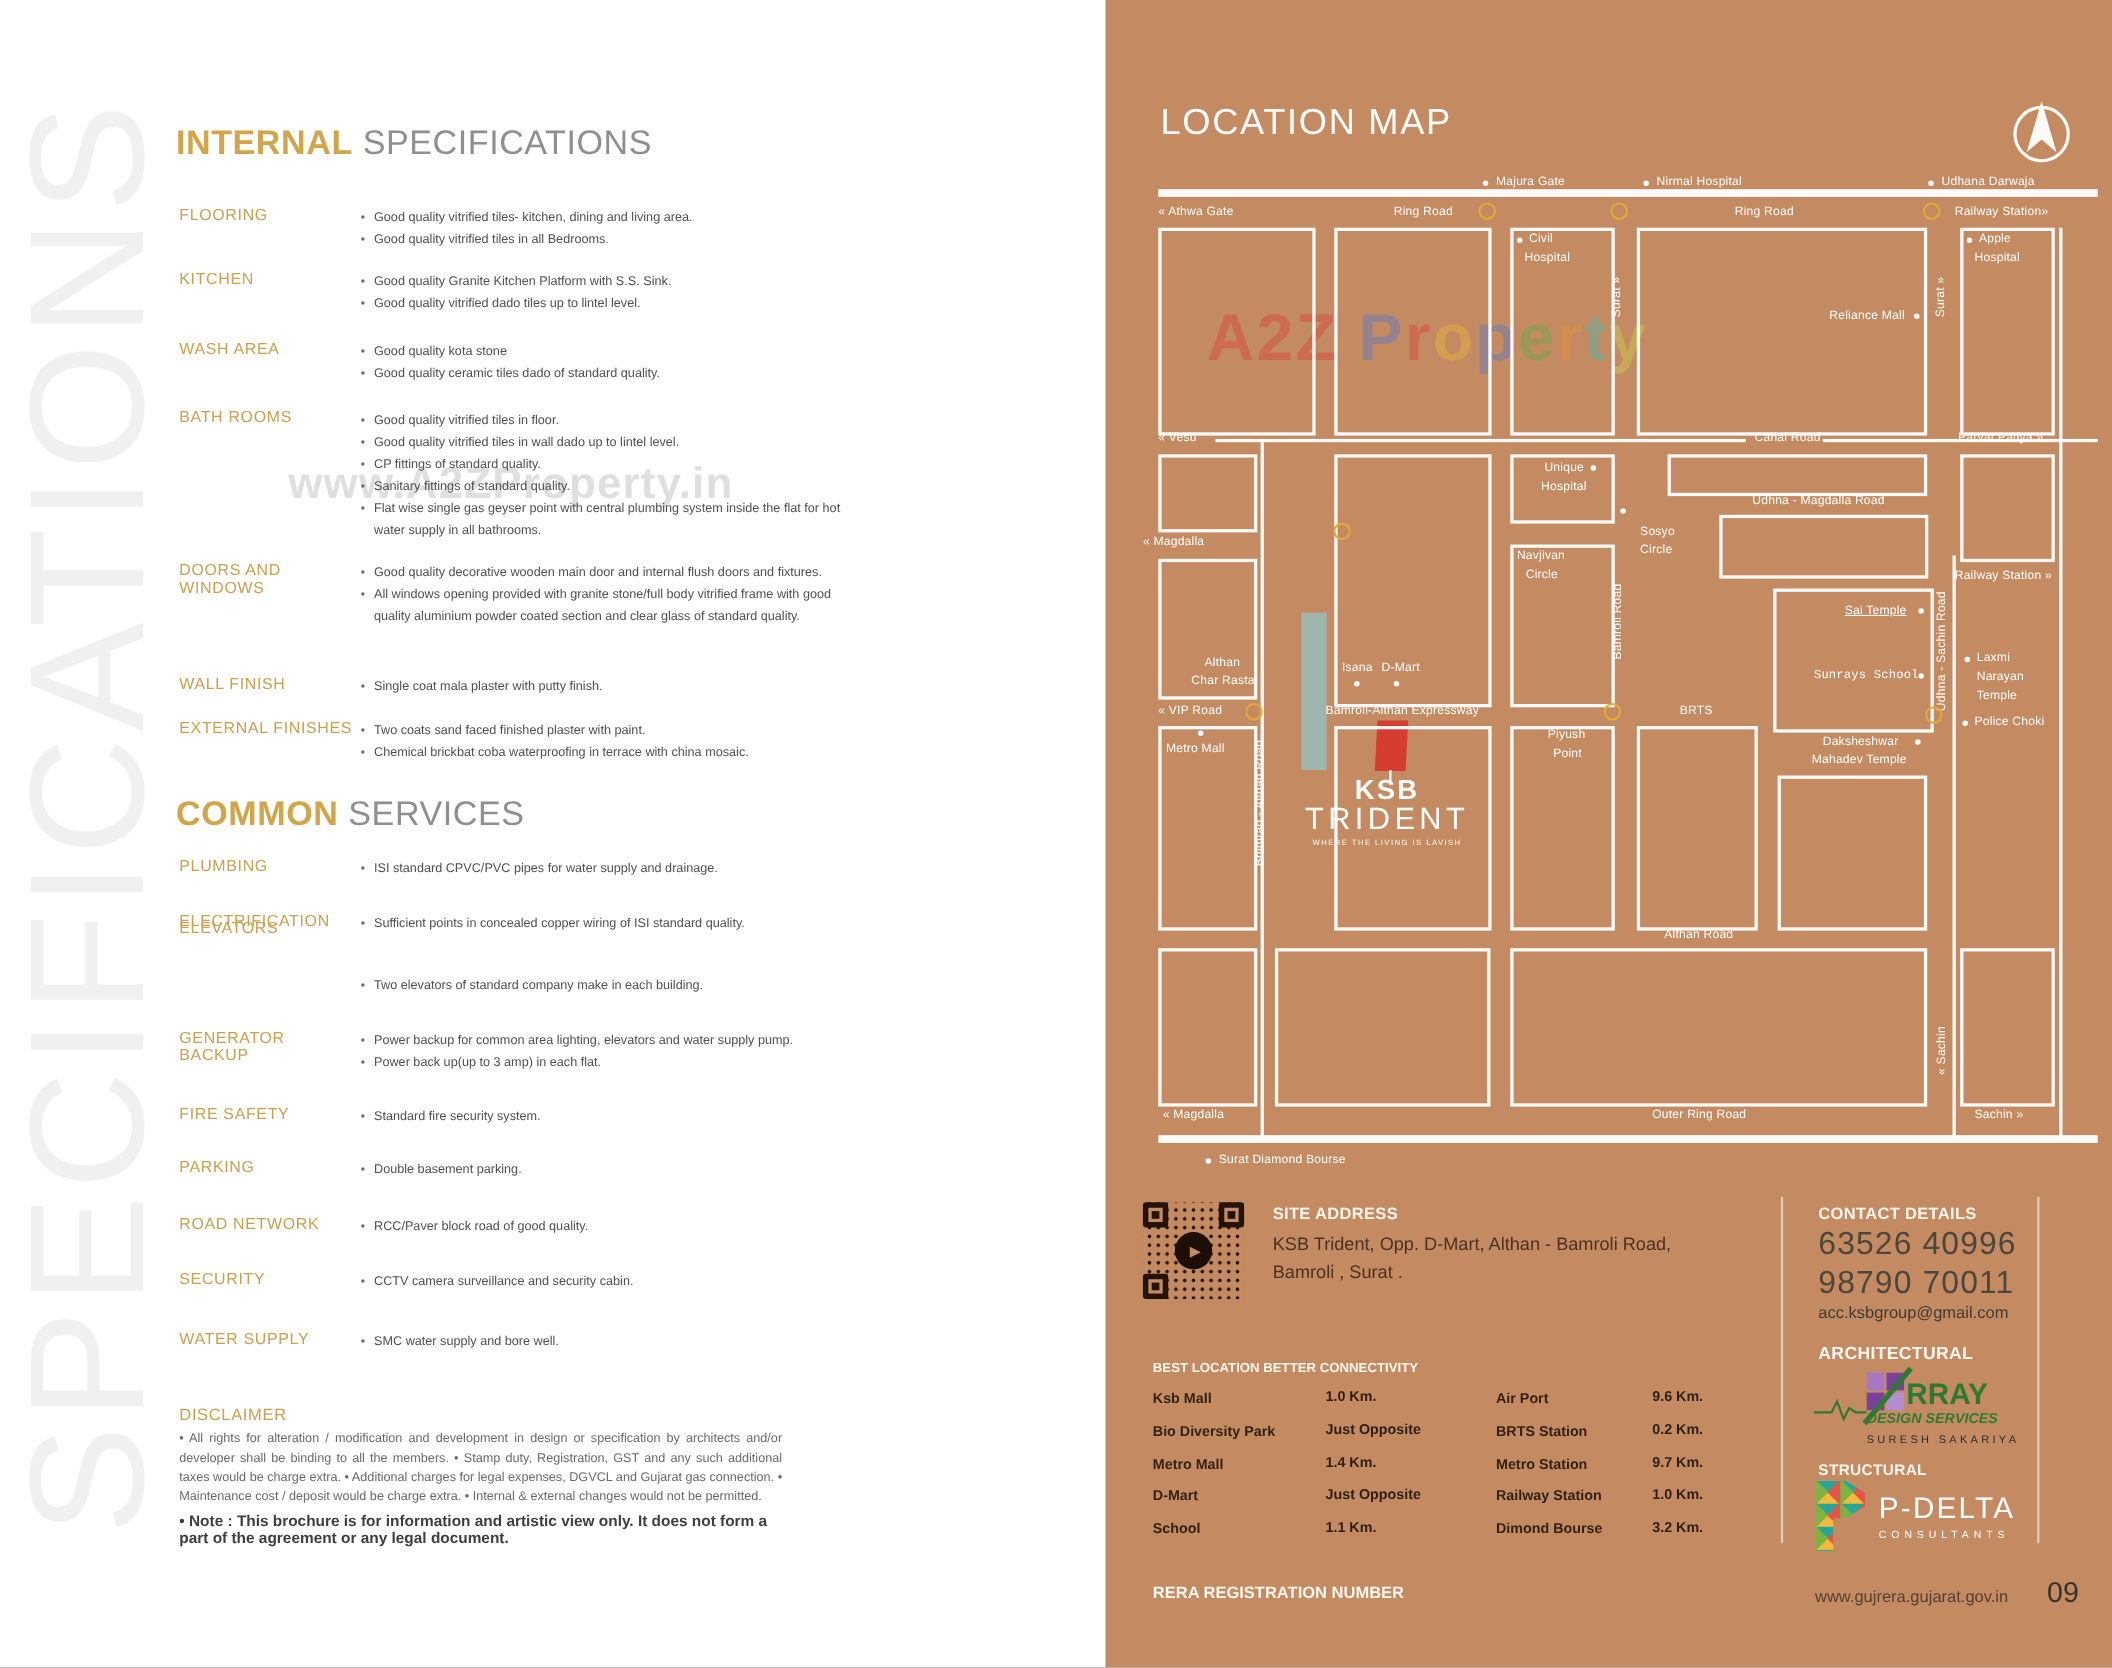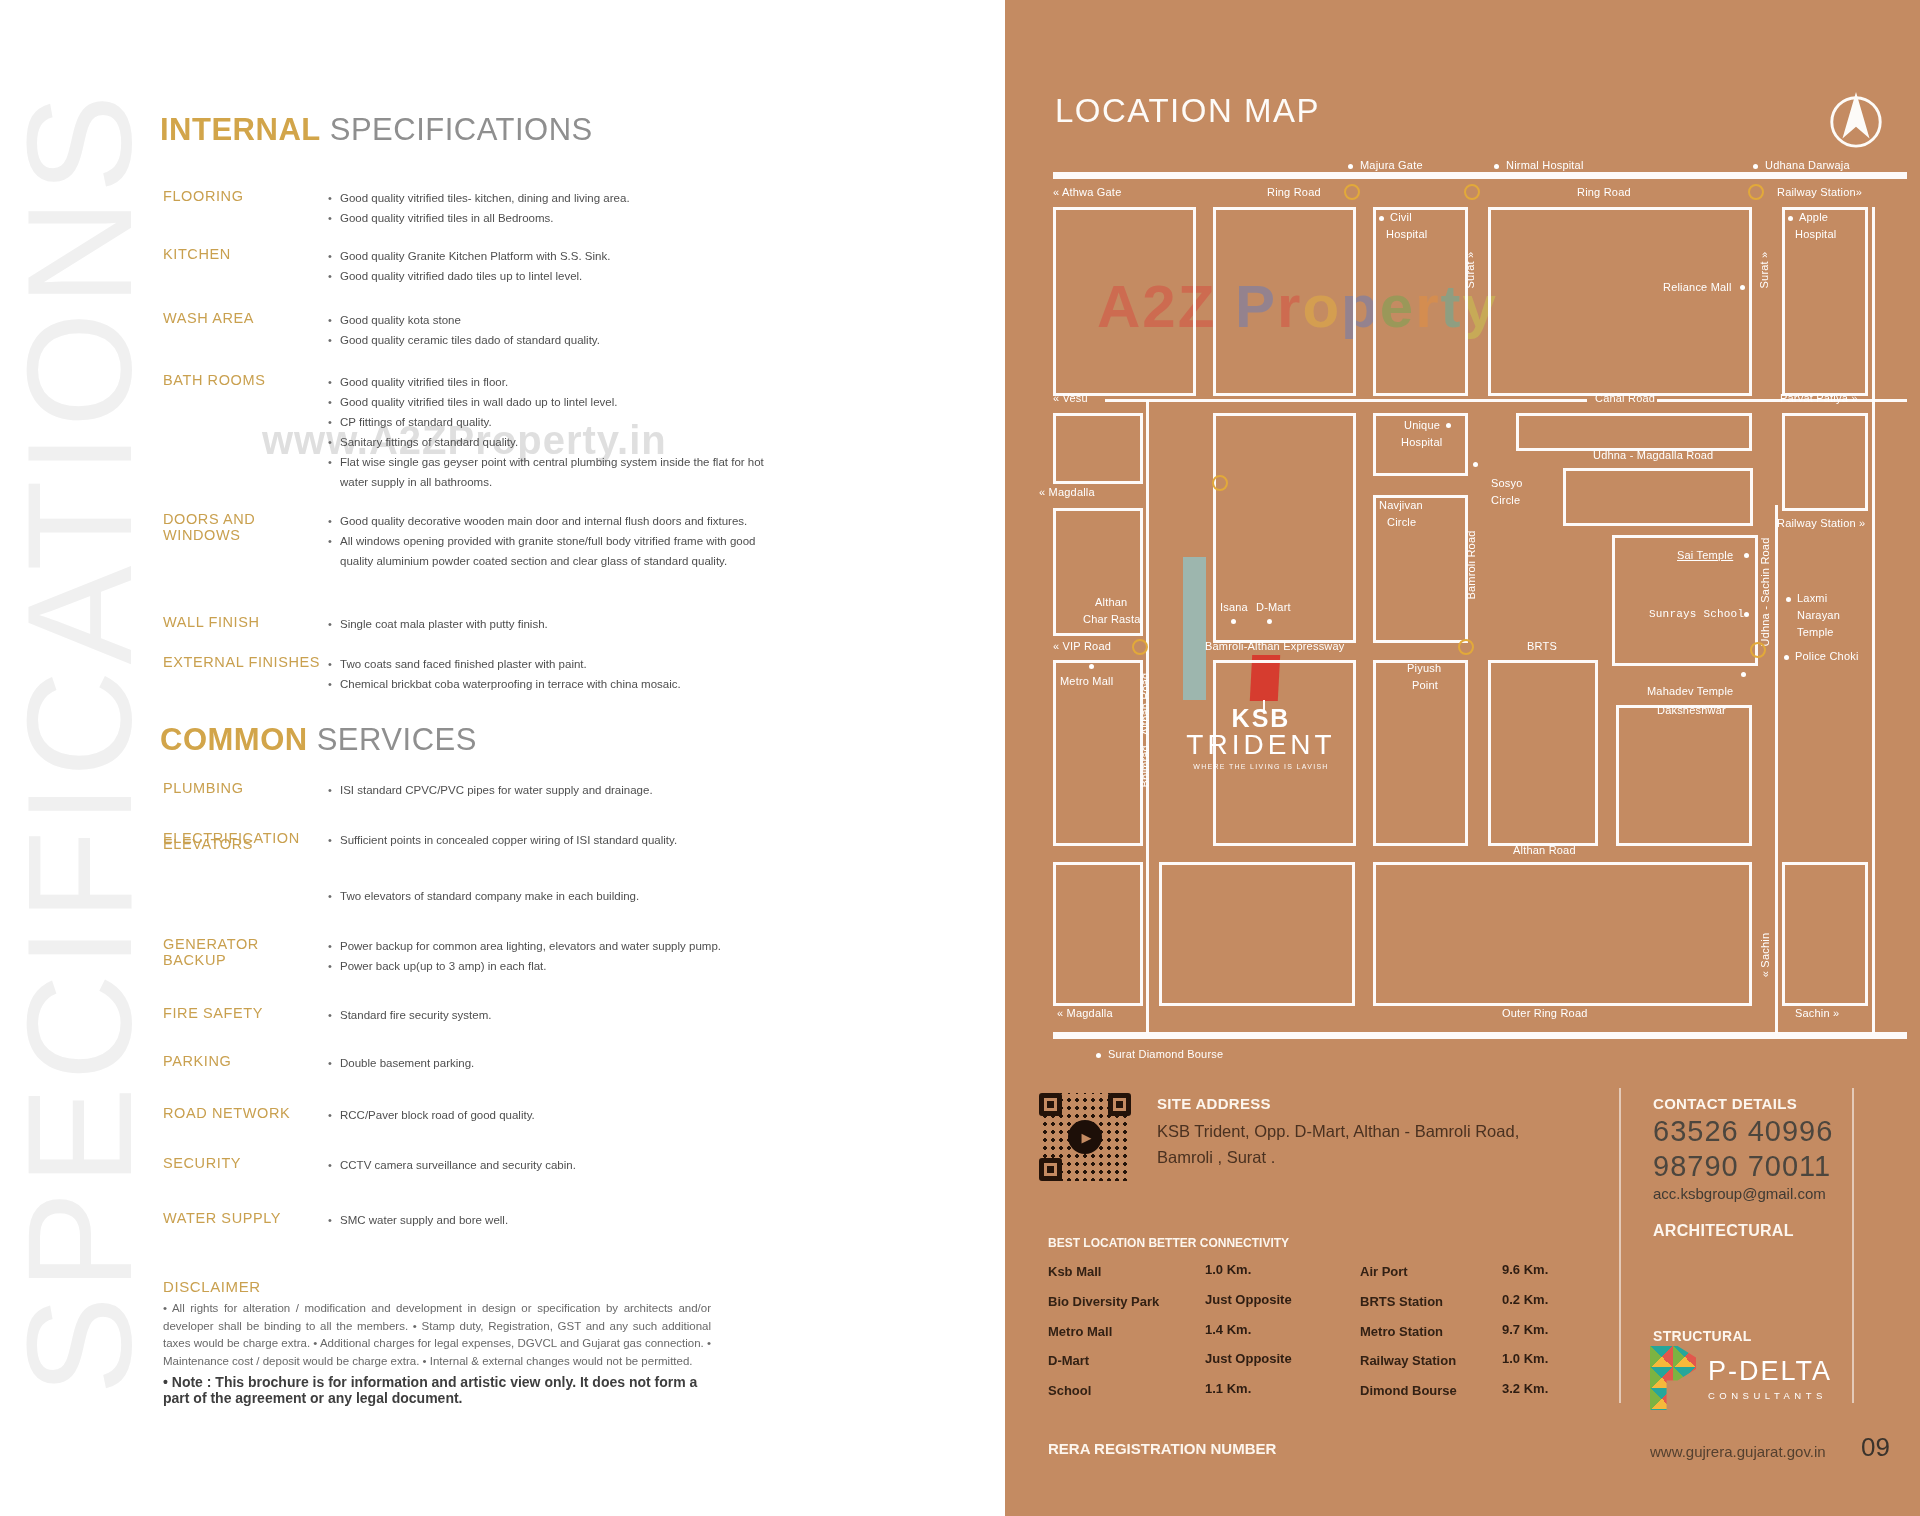--- a/index.html
+++ b/index.html
@@ -297,7 +297,7 @@
         <span class="ml" style="left: 55px; top: 675px;">Metro Mall</span>
         <span class="ml" style="left: 402px; top: 662px;">Piyush</span>
         <span class="ml" style="left: 407px; top: 679px;">Point</span>
-        <span class="ml" style="left: 652px; top: 668px; margin-top: 36px;">Daksheshwar</span>
+        <span class="ml" style="left: 652px; top: 668px;">Daksheshwar</span>
         <span class="mdot" style="left: 736px; top: 672px;"></span>
         <span class="ml" style="left: 642px; top: 685px;">Mahadev Temple</span>
         <span class="ml rot" style="left: 140px; top: 730px;">Bhimrad - Althan Road</span>

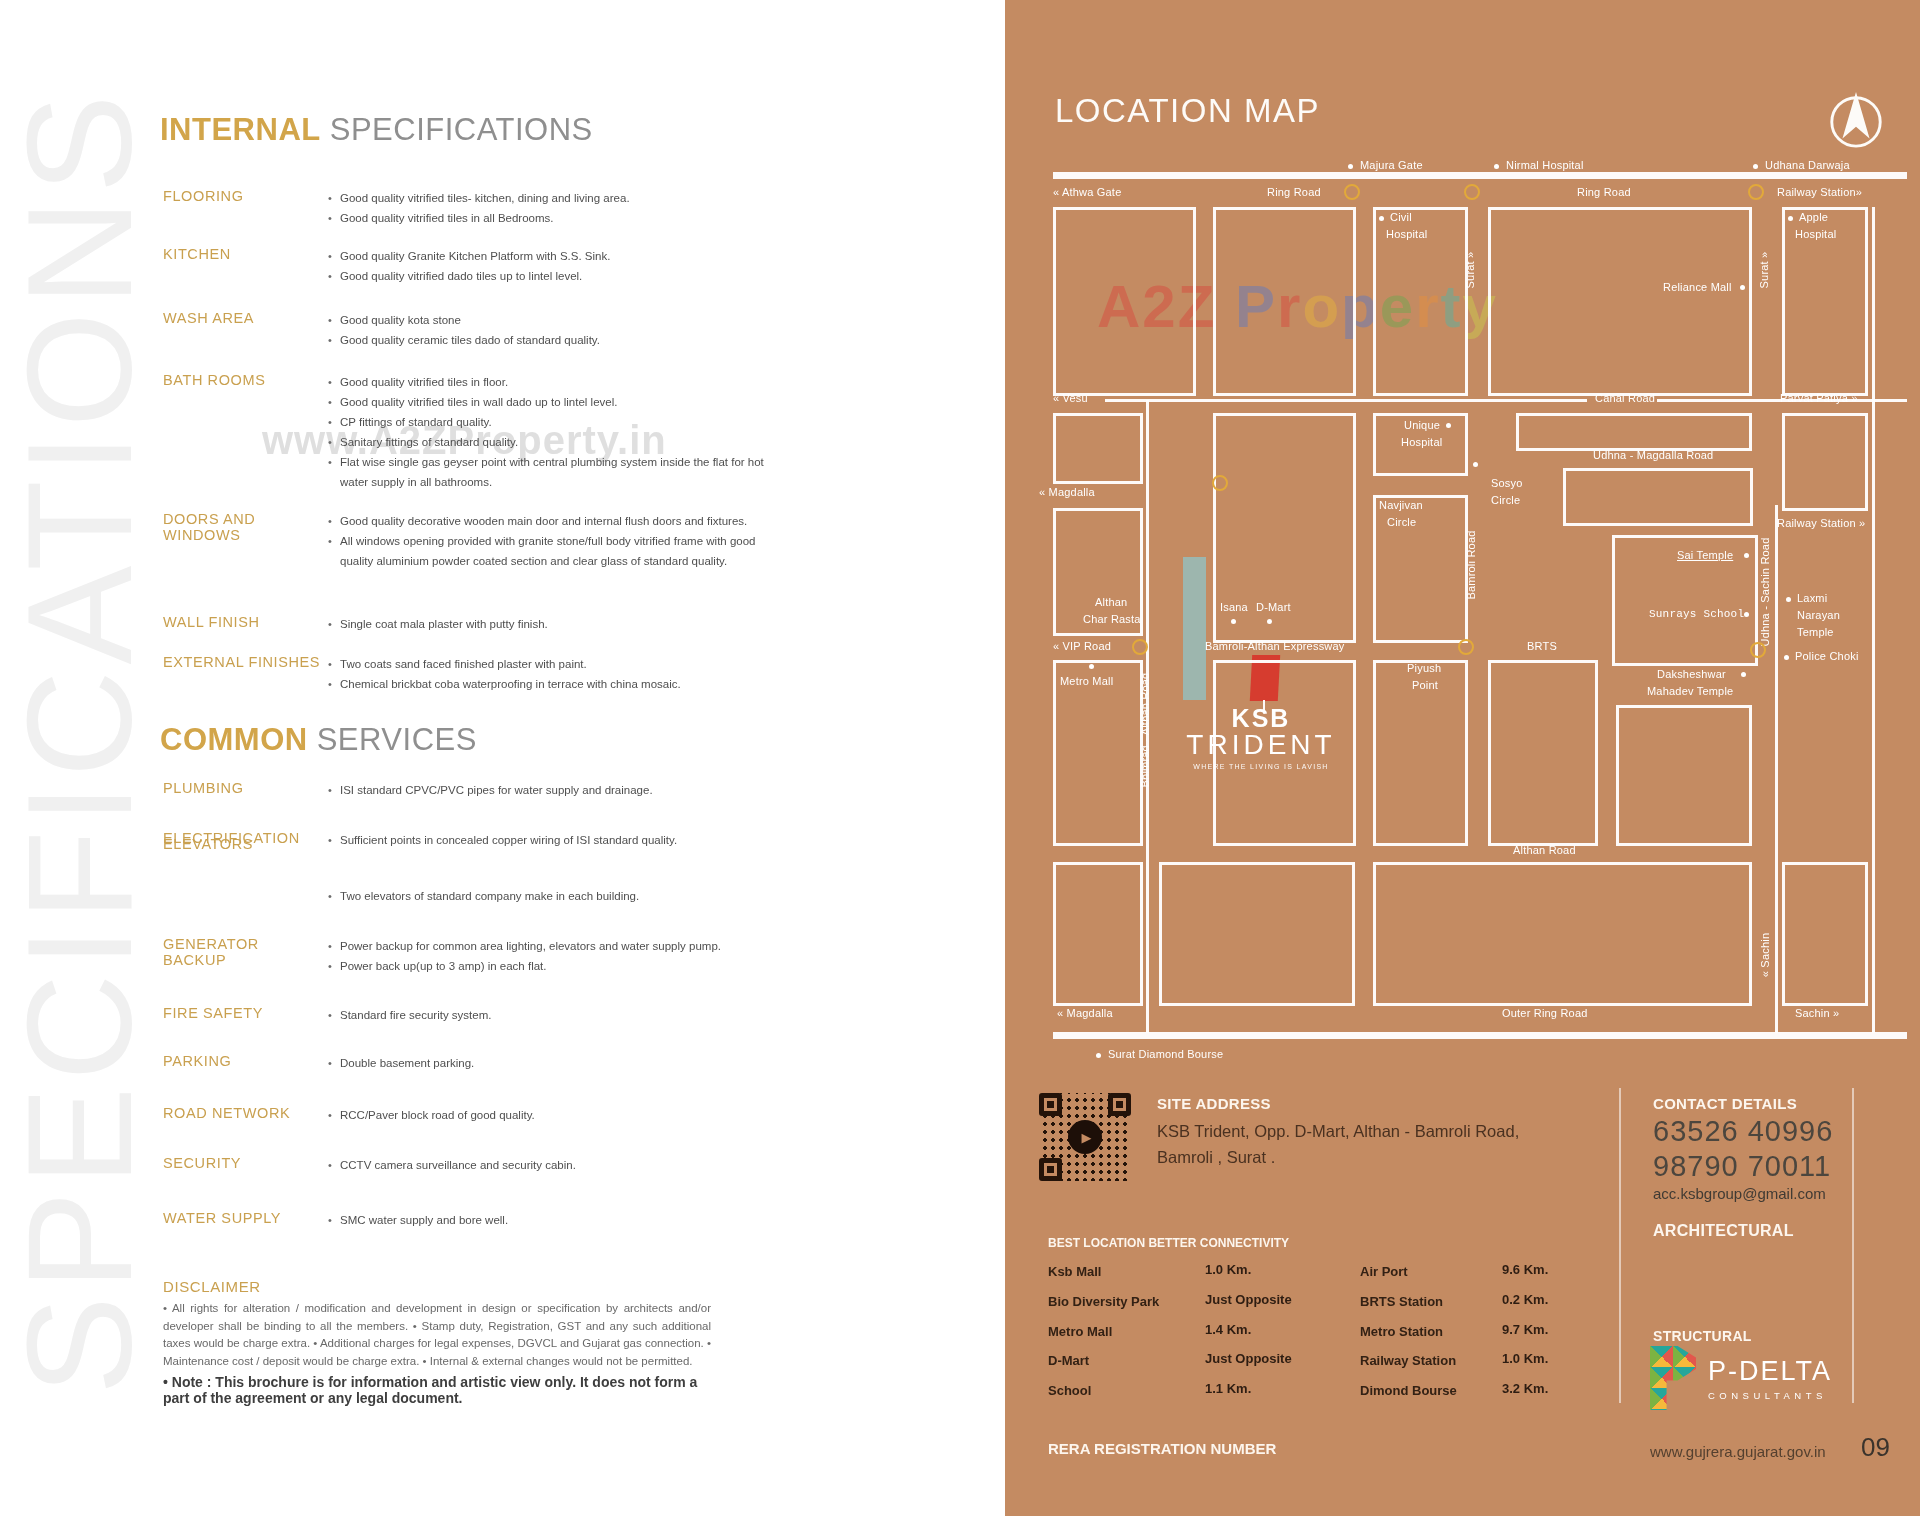--- a/index.html
+++ b/index.html
@@ -345,6 +345,19 @@
       </div>
 
     <div class="onbrown-h" style="left:648px;top:1222px;font-size:16px">ARCHITECTURAL</div>
+    <div id="arch-logo">
+      <svg width="190" height="88" viewBox="0 0 190 88">
+        <polyline points="4,46 20,46 25,36 31,52 36,42 42,46 52,46" fill="none" stroke="#2f7a33" stroke-width="2"></polyline>
+        <rect x="52" y="10" width="16" height="16" fill="#a678c4"></rect>
+        <rect x="70" y="10" width="16" height="16" fill="#7b3f9d"></rect>
+        <rect x="52" y="28" width="16" height="16" fill="#7b3f9d"></rect>
+        <rect x="70" y="28" width="16" height="16" fill="#b78bcf"></rect>
+        <line x1="50" y1="56" x2="92" y2="6" stroke="#2f7a33" stroke-width="5"></line>
+        <text x="88" y="38" font-size="27" font-weight="bold" fill="#2f7a33">RRAY</text>
+        <text x="52" y="56" font-size="13" font-style="italic" font-weight="bold" fill="#2f7a33">DESIGN SERVICES</text>
+        <text x="52" y="74" font-size="10" letter-spacing="3" fill="#2c2c2c">SURESH SAKARIYA</text>
+      </svg>
+    </div>
 
     <div class="onbrown-h" style="left:648px;top:1328px;font-size:14px">STRUCTURAL</div>
     <div id="str-logo">

